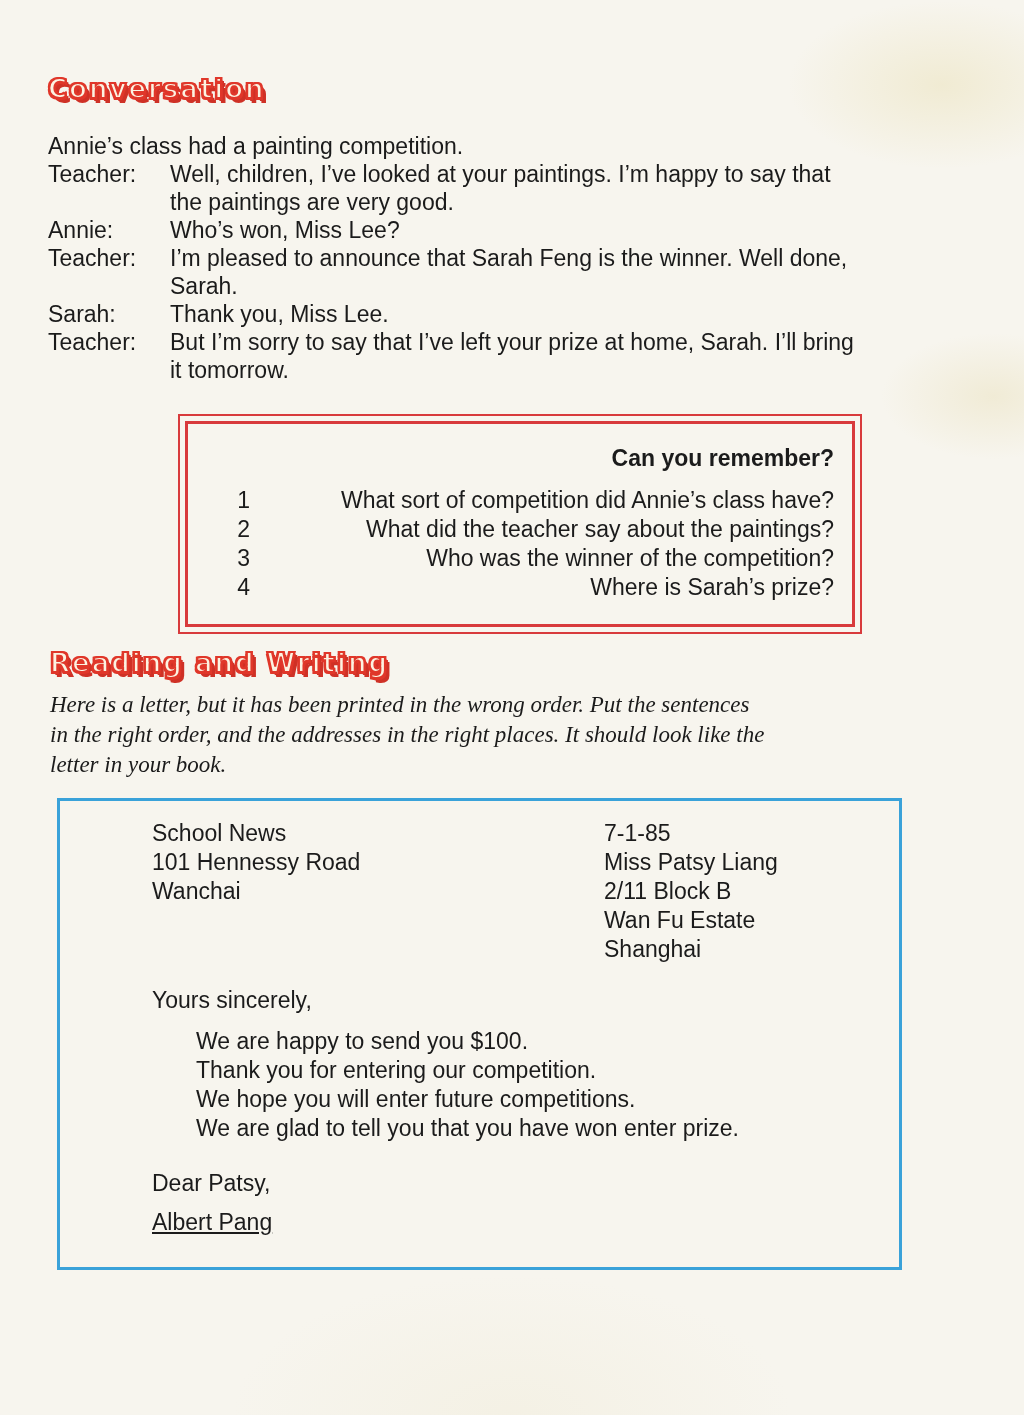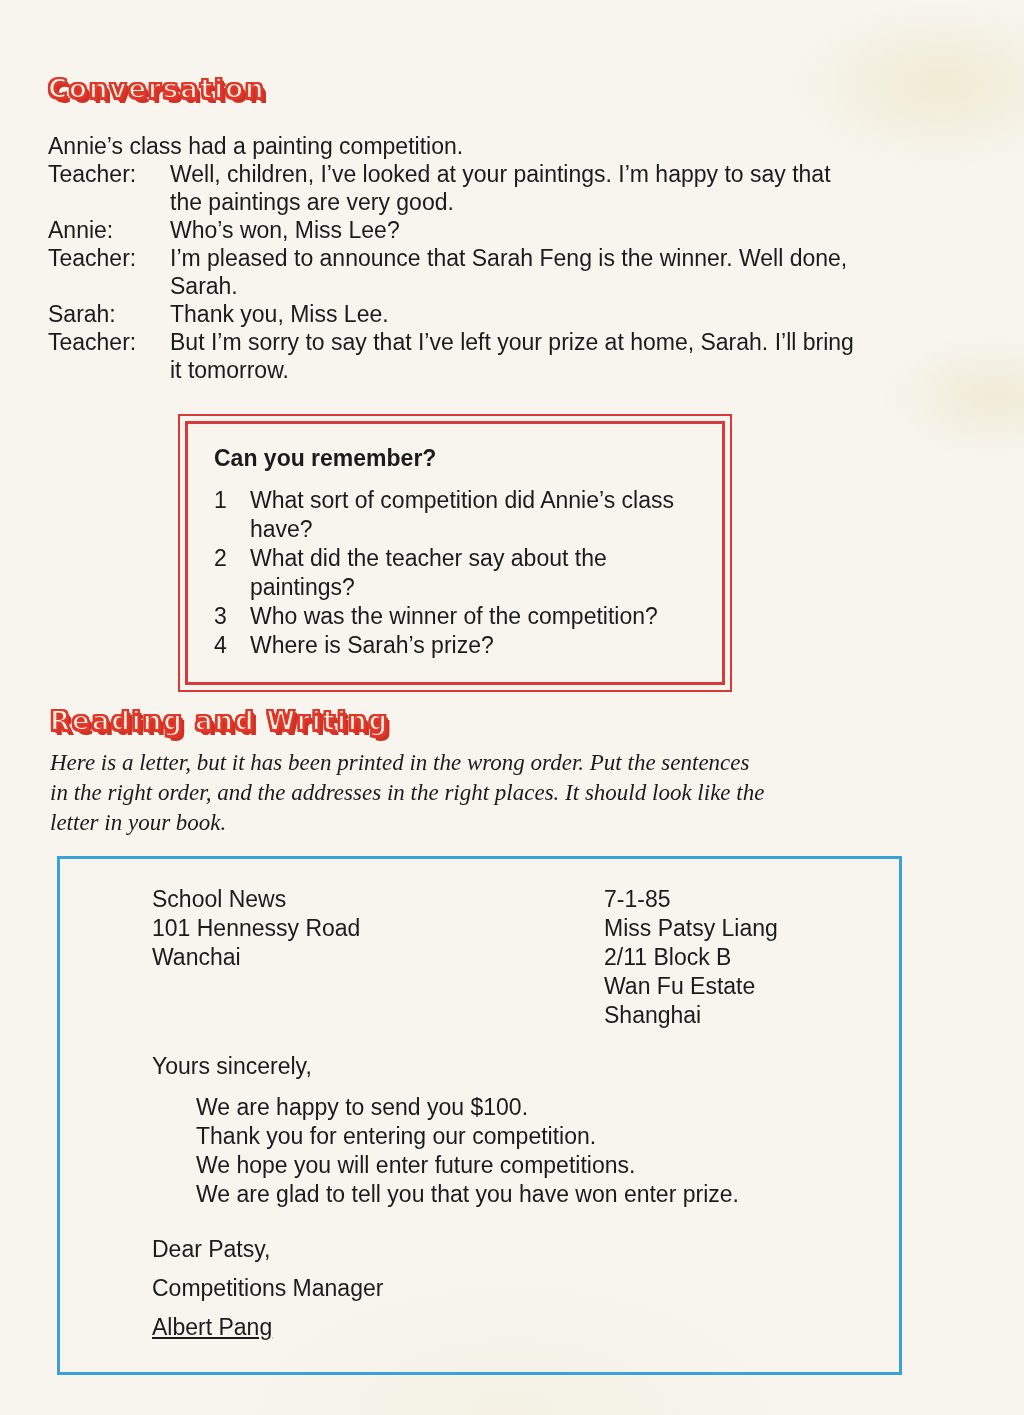--- a/index.html
+++ b/index.html
@@ -56,11 +56,12 @@
   
   .rbox-outer {
     margin: 30px 0 0 178px;
-    width: 554px;
+    width: 684px;
     box-sizing: border-box;
     border: 2px solid #d83a3c;
     padding: 5px;
     background: transparent;
+    text-align: right;
   }
   .rbox-inner {
     border: 3px solid #d83a3c;

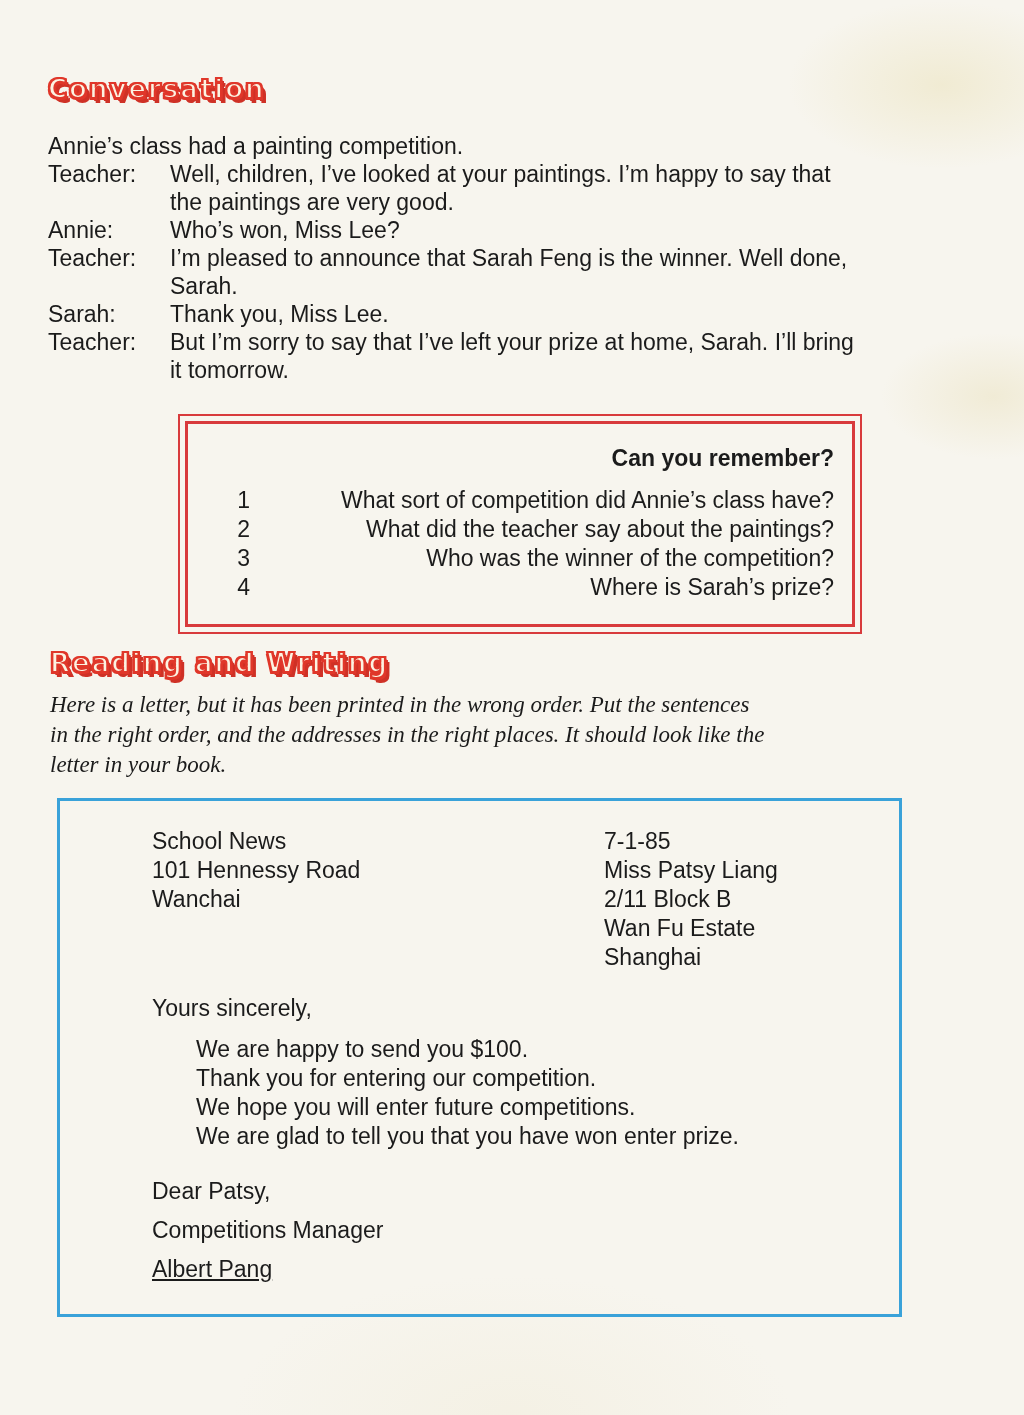--- a/index.html
+++ b/index.html
@@ -95,7 +95,7 @@
     width: 845px;
     box-sizing: border-box;
     border: 3px solid #3aa2d9;
-    padding: 26px 30px 30px 92px;
+    padding: 18px 30px 30px 92px;
     font-size: 23px;
     line-height: 29px;
   }

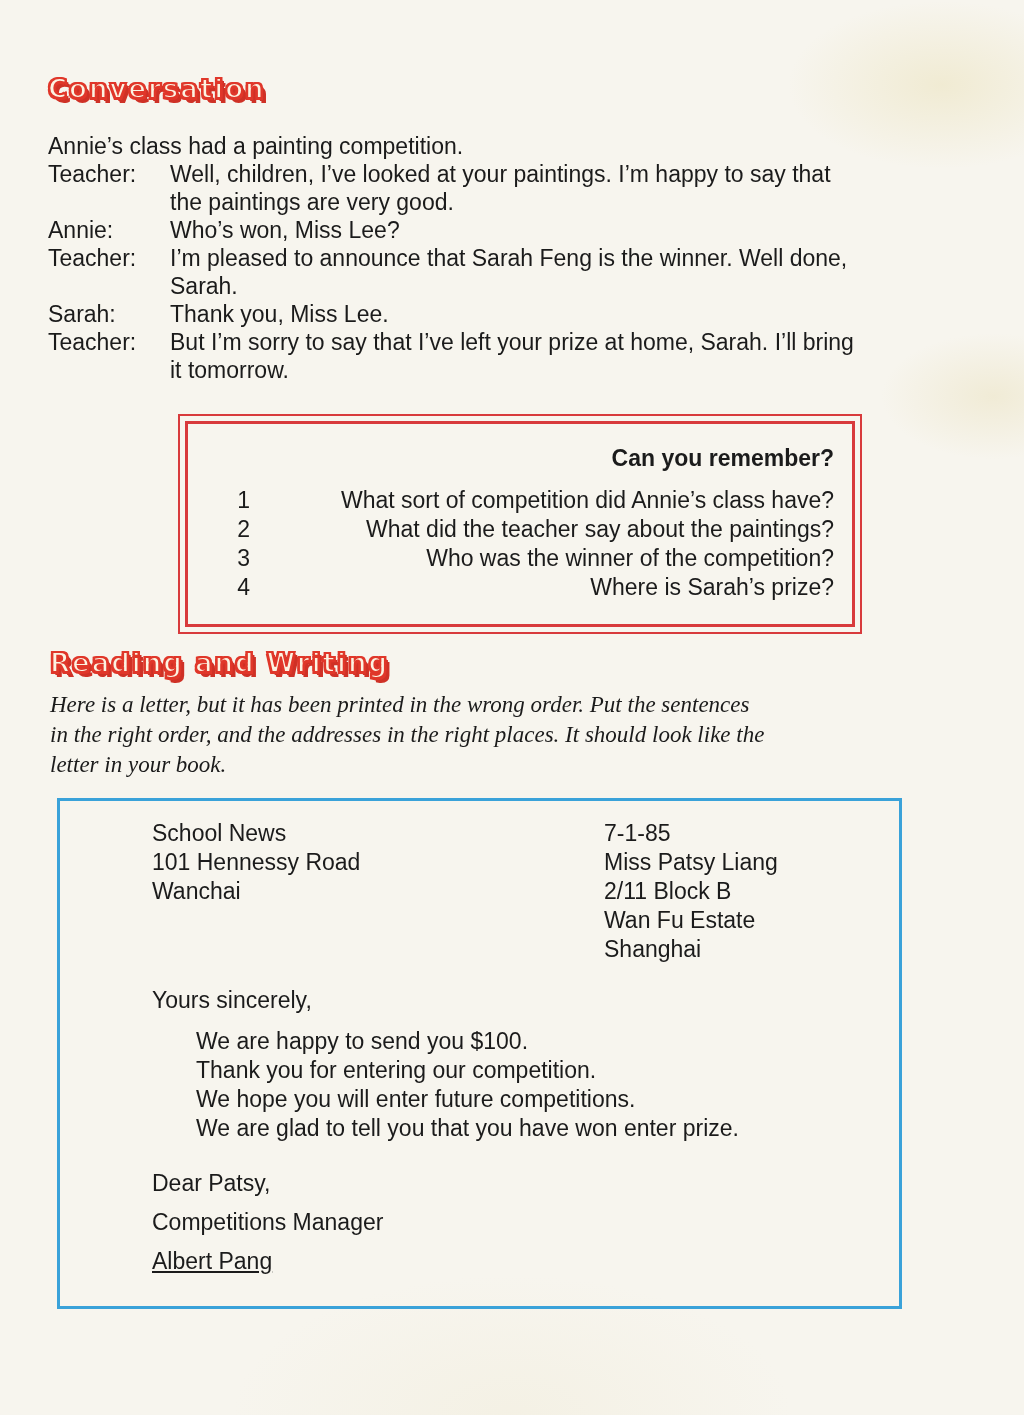--- a/index.html
+++ b/index.html
@@ -215,7 +215,6 @@
       <div>We are glad to tell you that you have won enter prize.</div>
     </div>
     <p class="salutation">Dear Patsy,</p>
-    <p class="signoff-title">Competitions Manager</p>
     <p class="signoff-name">Albert Pang</p>
   </div>
 

